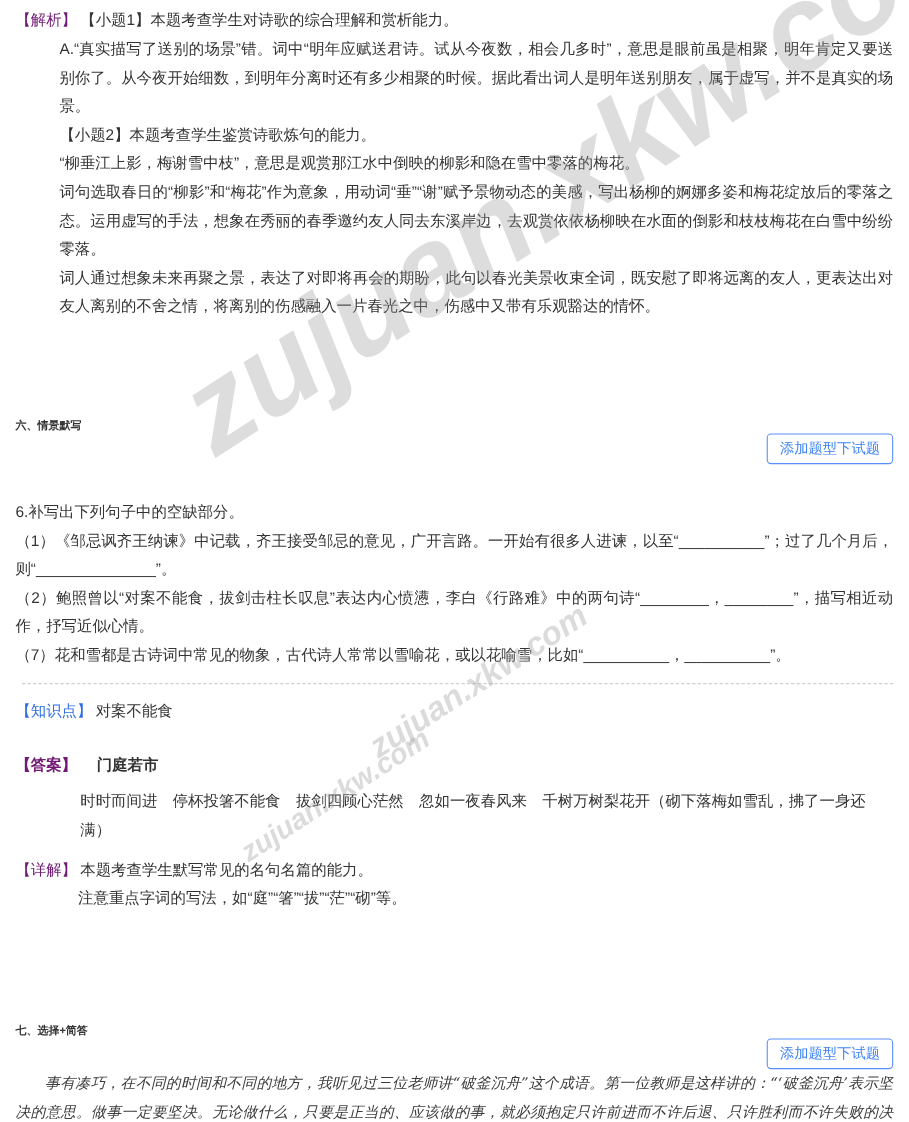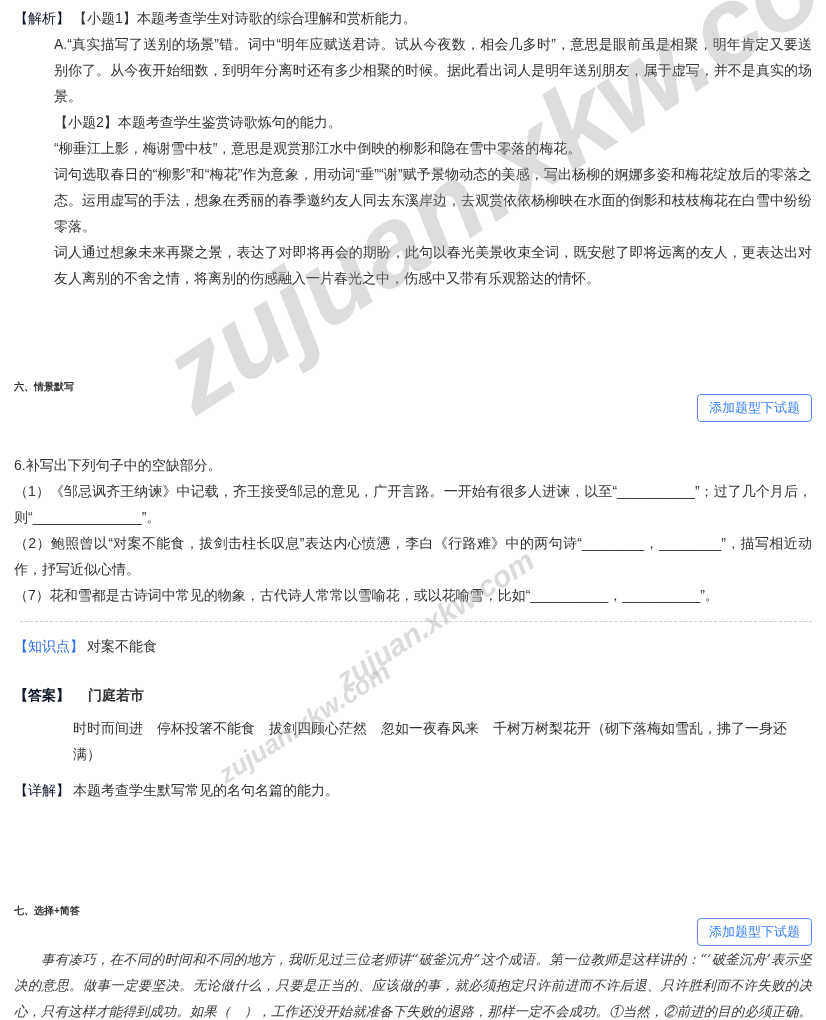--- a/index.html
+++ b/index.html
@@ -11,7 +11,7 @@
   p { margin:0; line-height:26px; }
   .just { text-align:justify; }
   .lbl { margin-right:3px; }
-  .cyan { color:#0f172a;text-align:right; }
+  .cyan { color:#701a75;text-align:right; }
   .blue { color:#2e6ee6; }
   .hang { margin-left:40px; }
 

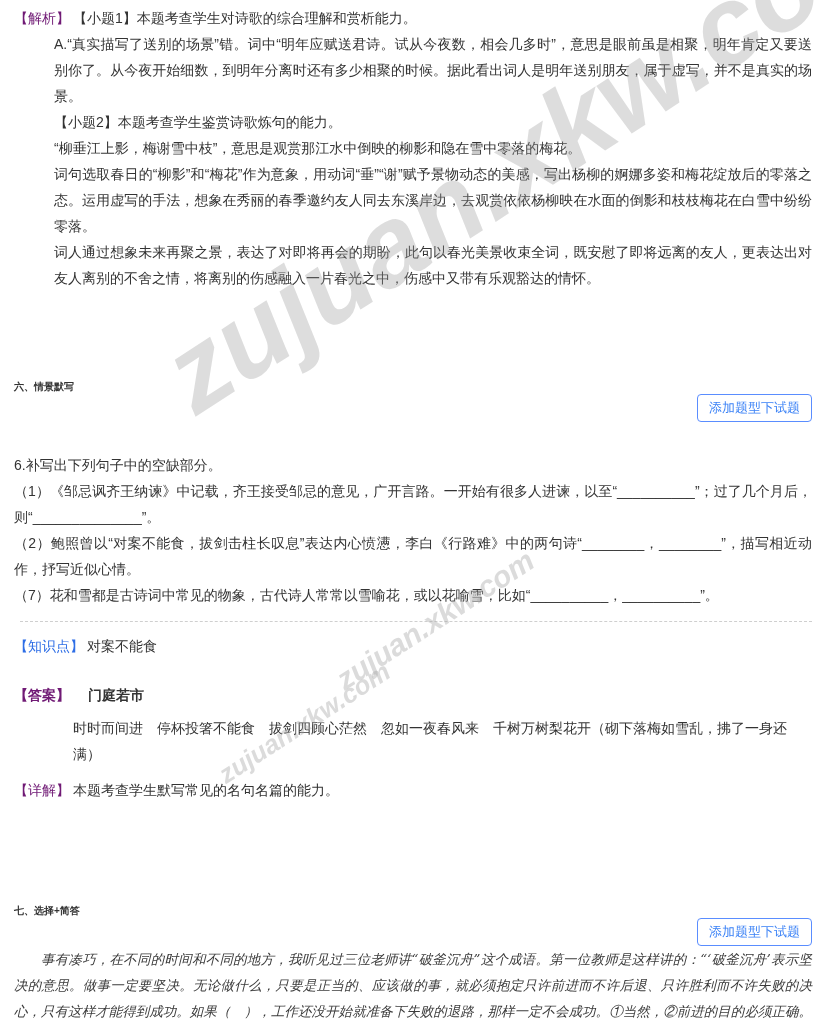--- a/index.html
+++ b/index.html
@@ -92,6 +92,7 @@
     <p class="ans-rest">时时而间进　停杯投箸不能食　拔剑四顾心茫然　忽如一夜春风来　千树万树梨花开（砌下落梅如雪乱，拂了一身还满）</p>
 
     <p class="line det"><span class="lbl cyan">【详解】</span><span>本题考查学生默写常见的名句名篇的能力。</span></p>
+    <p class="det-rest">注意重点字词的写法，如“庭”“箸”“拔”“茫”“砌”等。</p>
 
     <div class="section-header sec7">
       <span class="sec-title">七、选择+简答</span>

